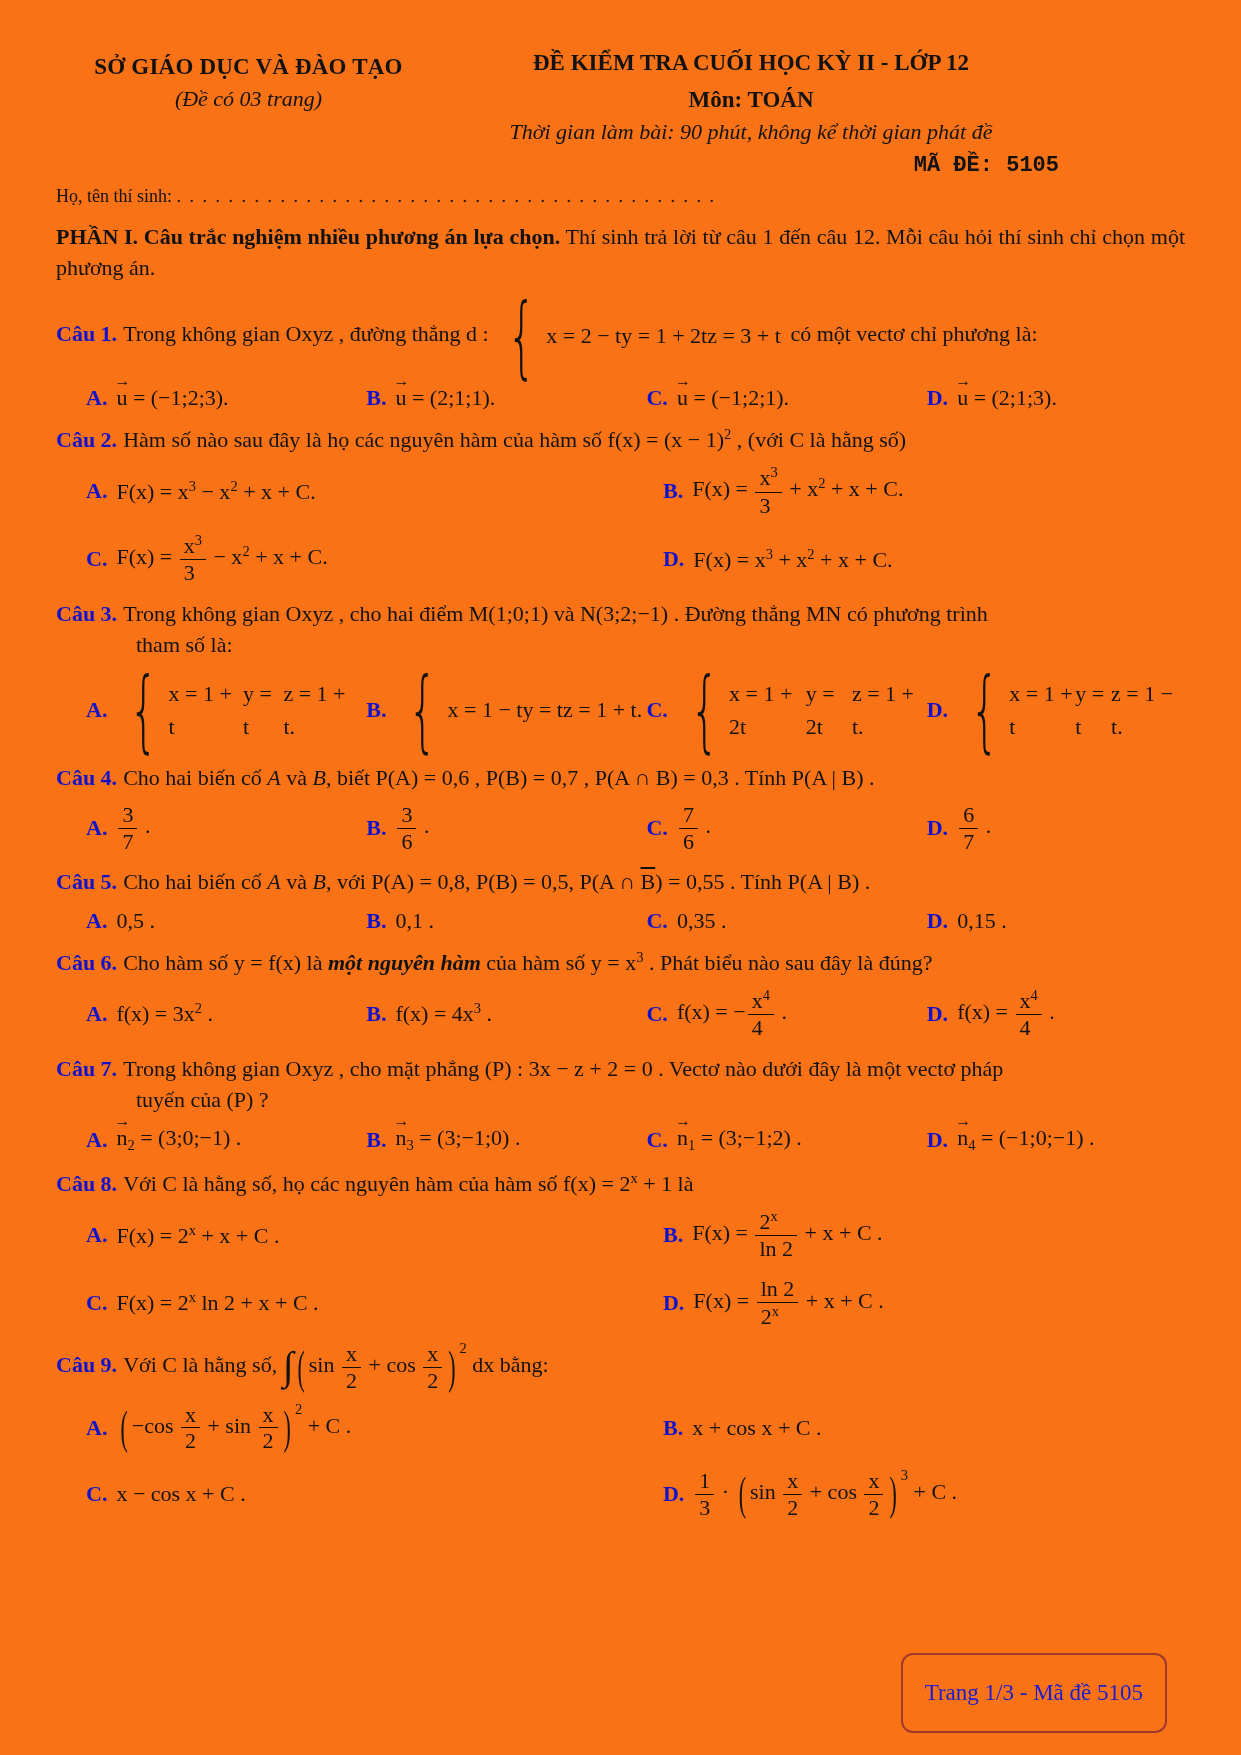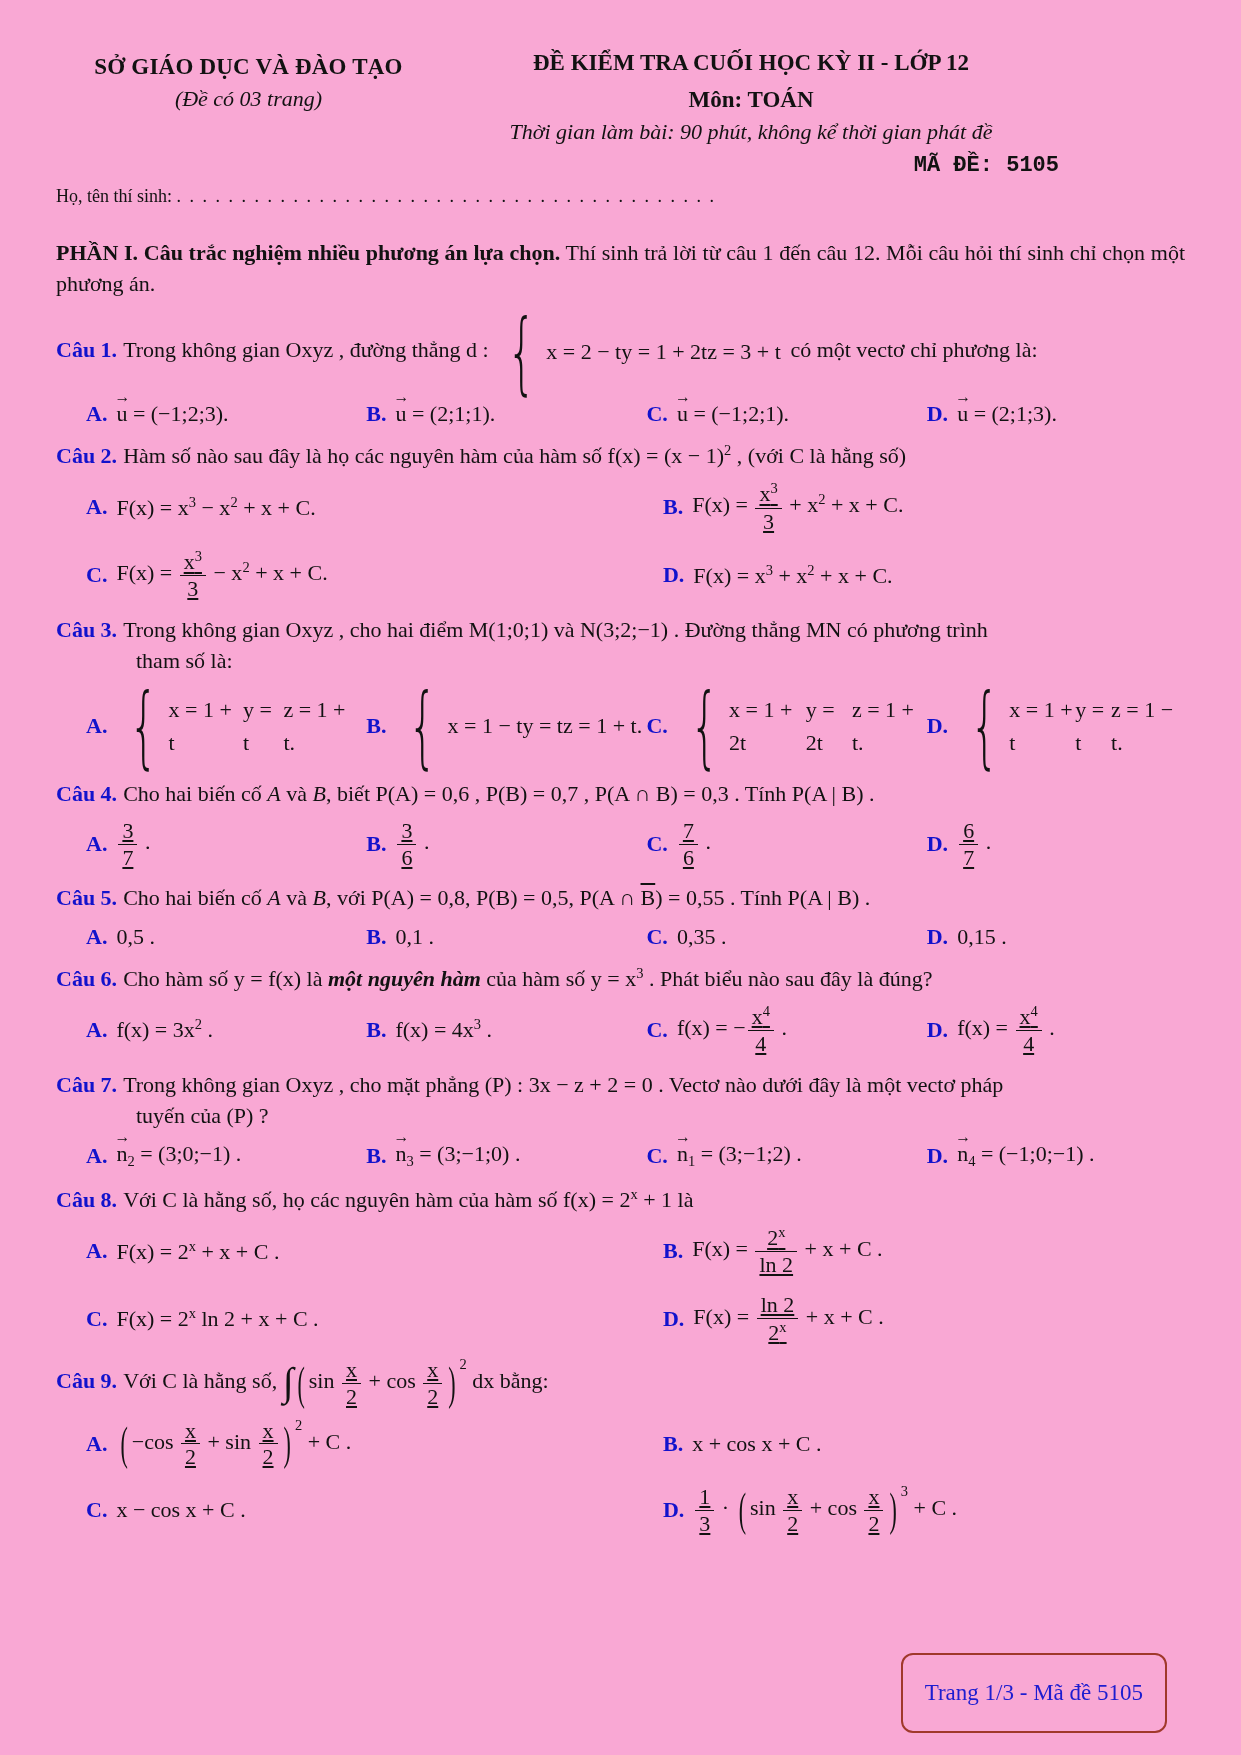--- a/index.html
+++ b/index.html
@@ -4,7 +4,7 @@
 <style>
   html,body{margin:0;padding:0;background:#ffffff;}
   body{font-family:"Liberation Serif","DejaVu Serif",serif;color:#121212;}
-  .page{position:relative;width:1241px;height:1755px;background:#f9a8d4;box-sizing:border-box;
+  .page{position:relative;width:1241px;height:1755px;background:#f97316;box-sizing:border-box;
         padding:50px 56px 0 56px;overflow:hidden;}
 
   

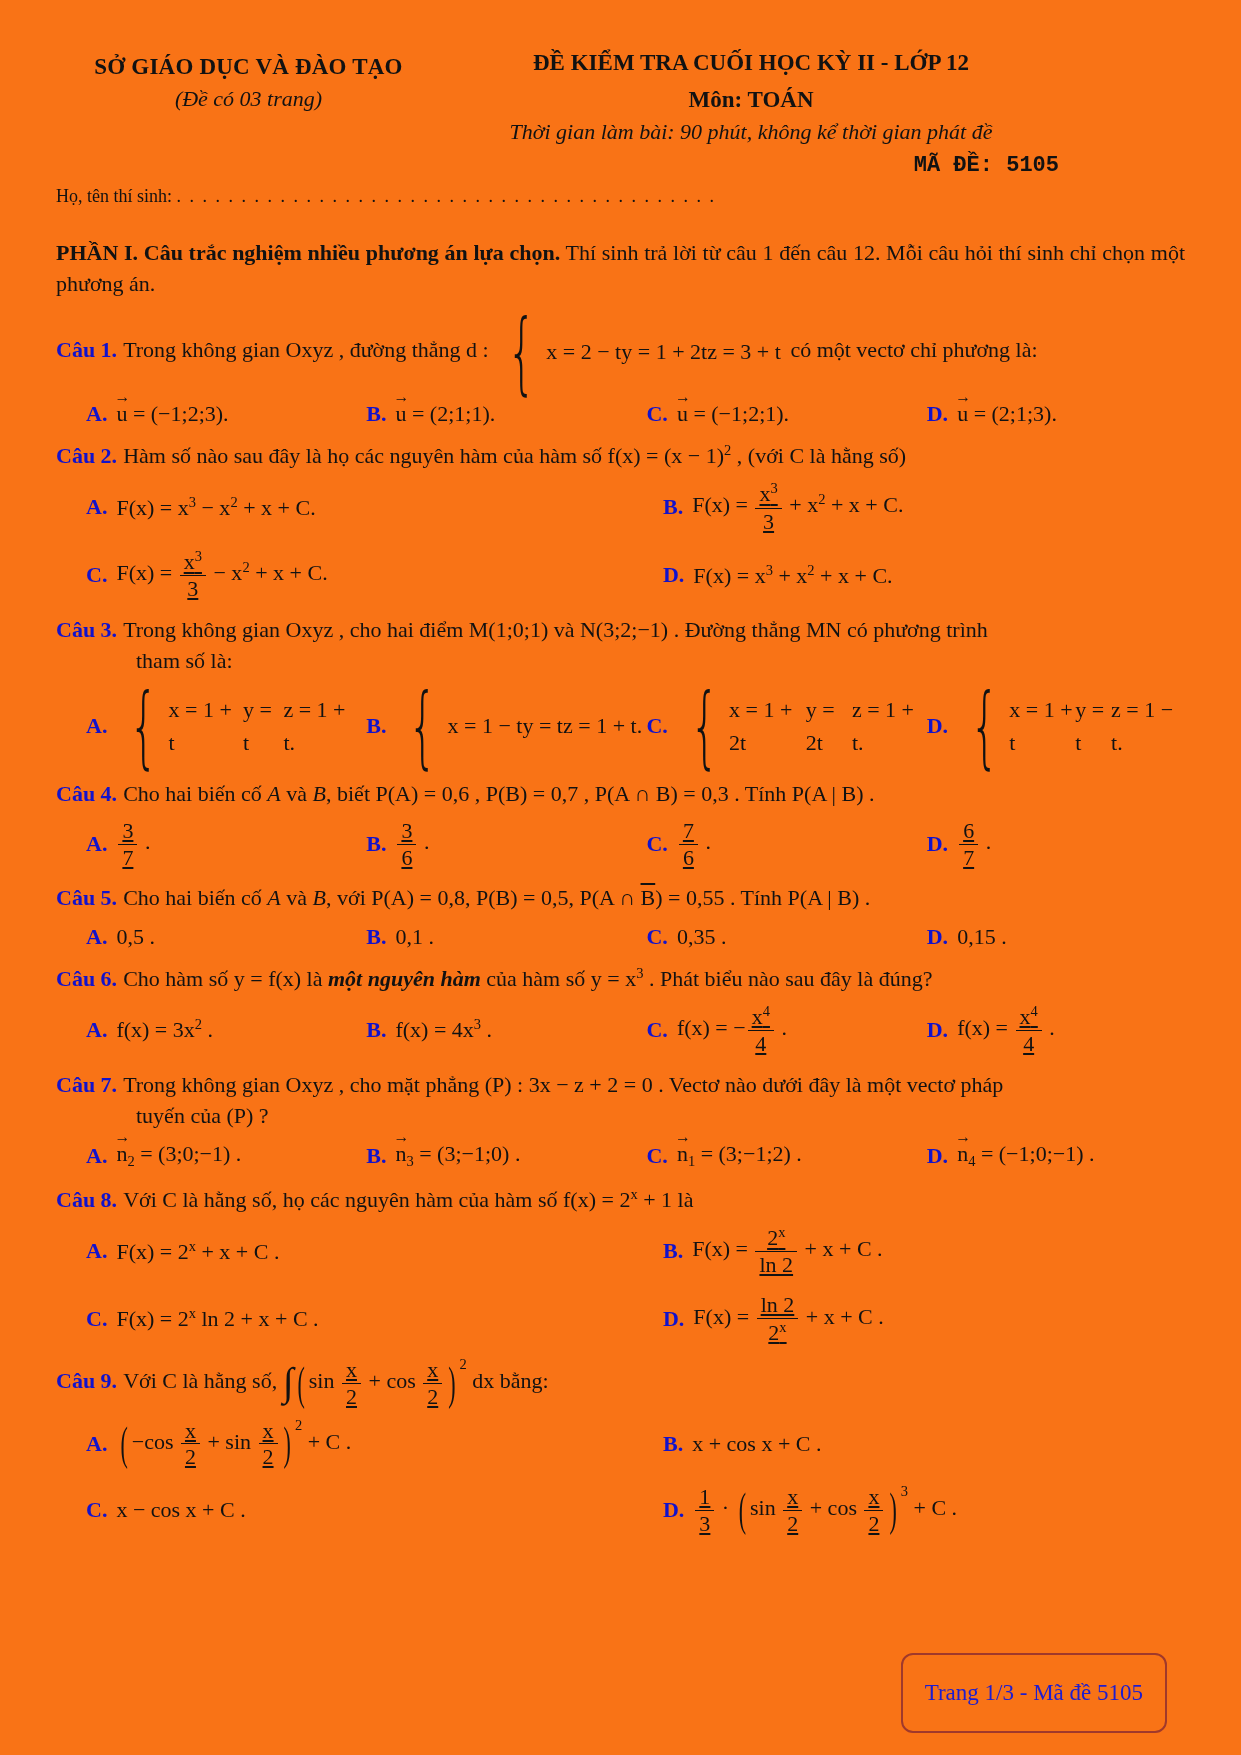--- a/index.html
+++ b/index.html
@@ -23,7 +23,7 @@
   .dots{letter-spacing:2px;}
 
   
-  .part{font-size:22px;margin-top:30px;line-height:1.4;text-align:justify;}
+  .part{font-size:22px;margin-top:14px;line-height:1.4;text-align:justify;}
   .part b{font-size:22px;}
 
   

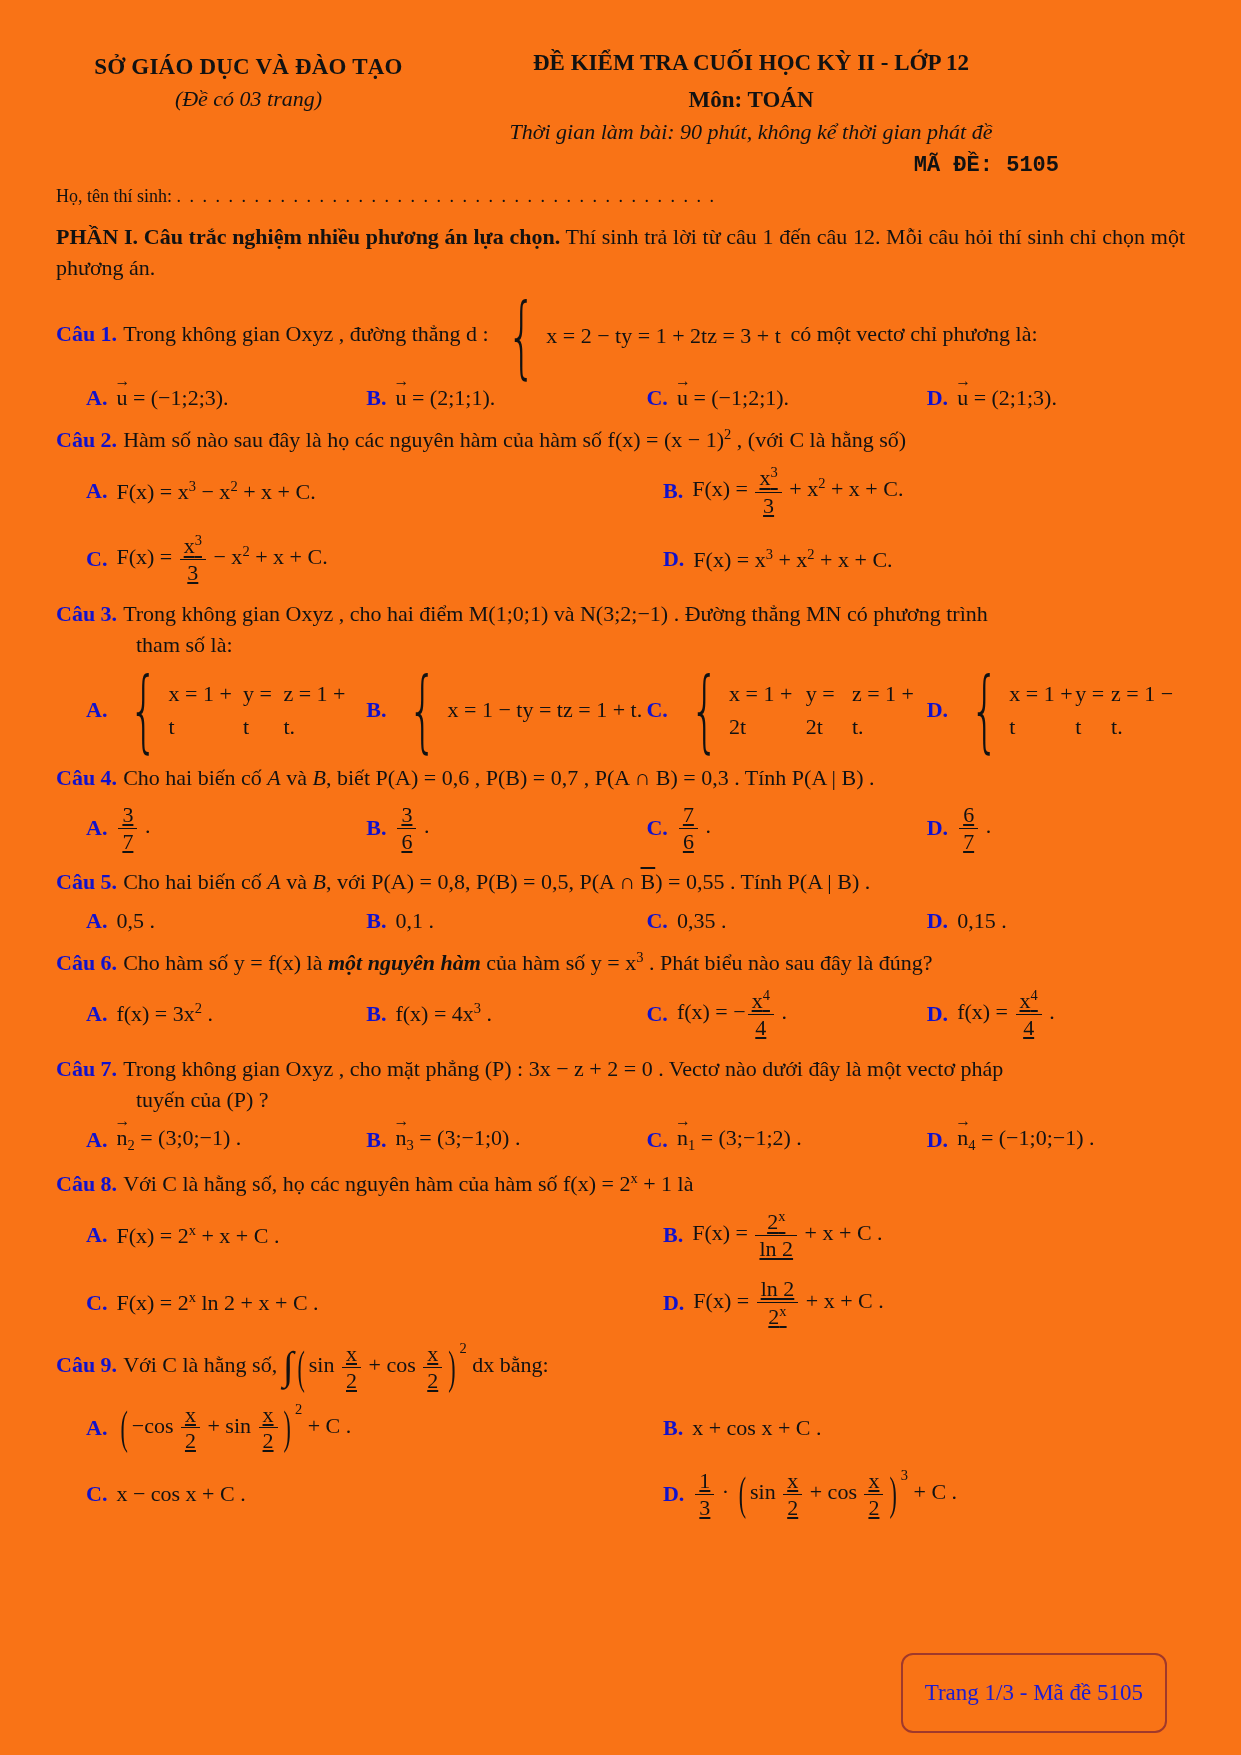--- a/index.html
+++ b/index.html
@@ -39,7 +39,7 @@
 
   
   sup{font-size:66%;} sub{font-size:66%;}
-  .frac{display:inline-block;vertical-align:middle;text-align:center;line-height:1.08;margin:0 2px;text-decoration:underline;}
+  .frac{display:inline-block;vertical-align:middle;line-height:1.08;margin:0 2px;}
   .frac .fn{display:block;padding:0 4px 1px;}
   .frac .fd{display:block;border-top:1.6px solid #111;padding:1px 4px 0;}
   .cases{display:inline-flex;align-items:center;vertical-align:middle;margin:2px 4px;}

